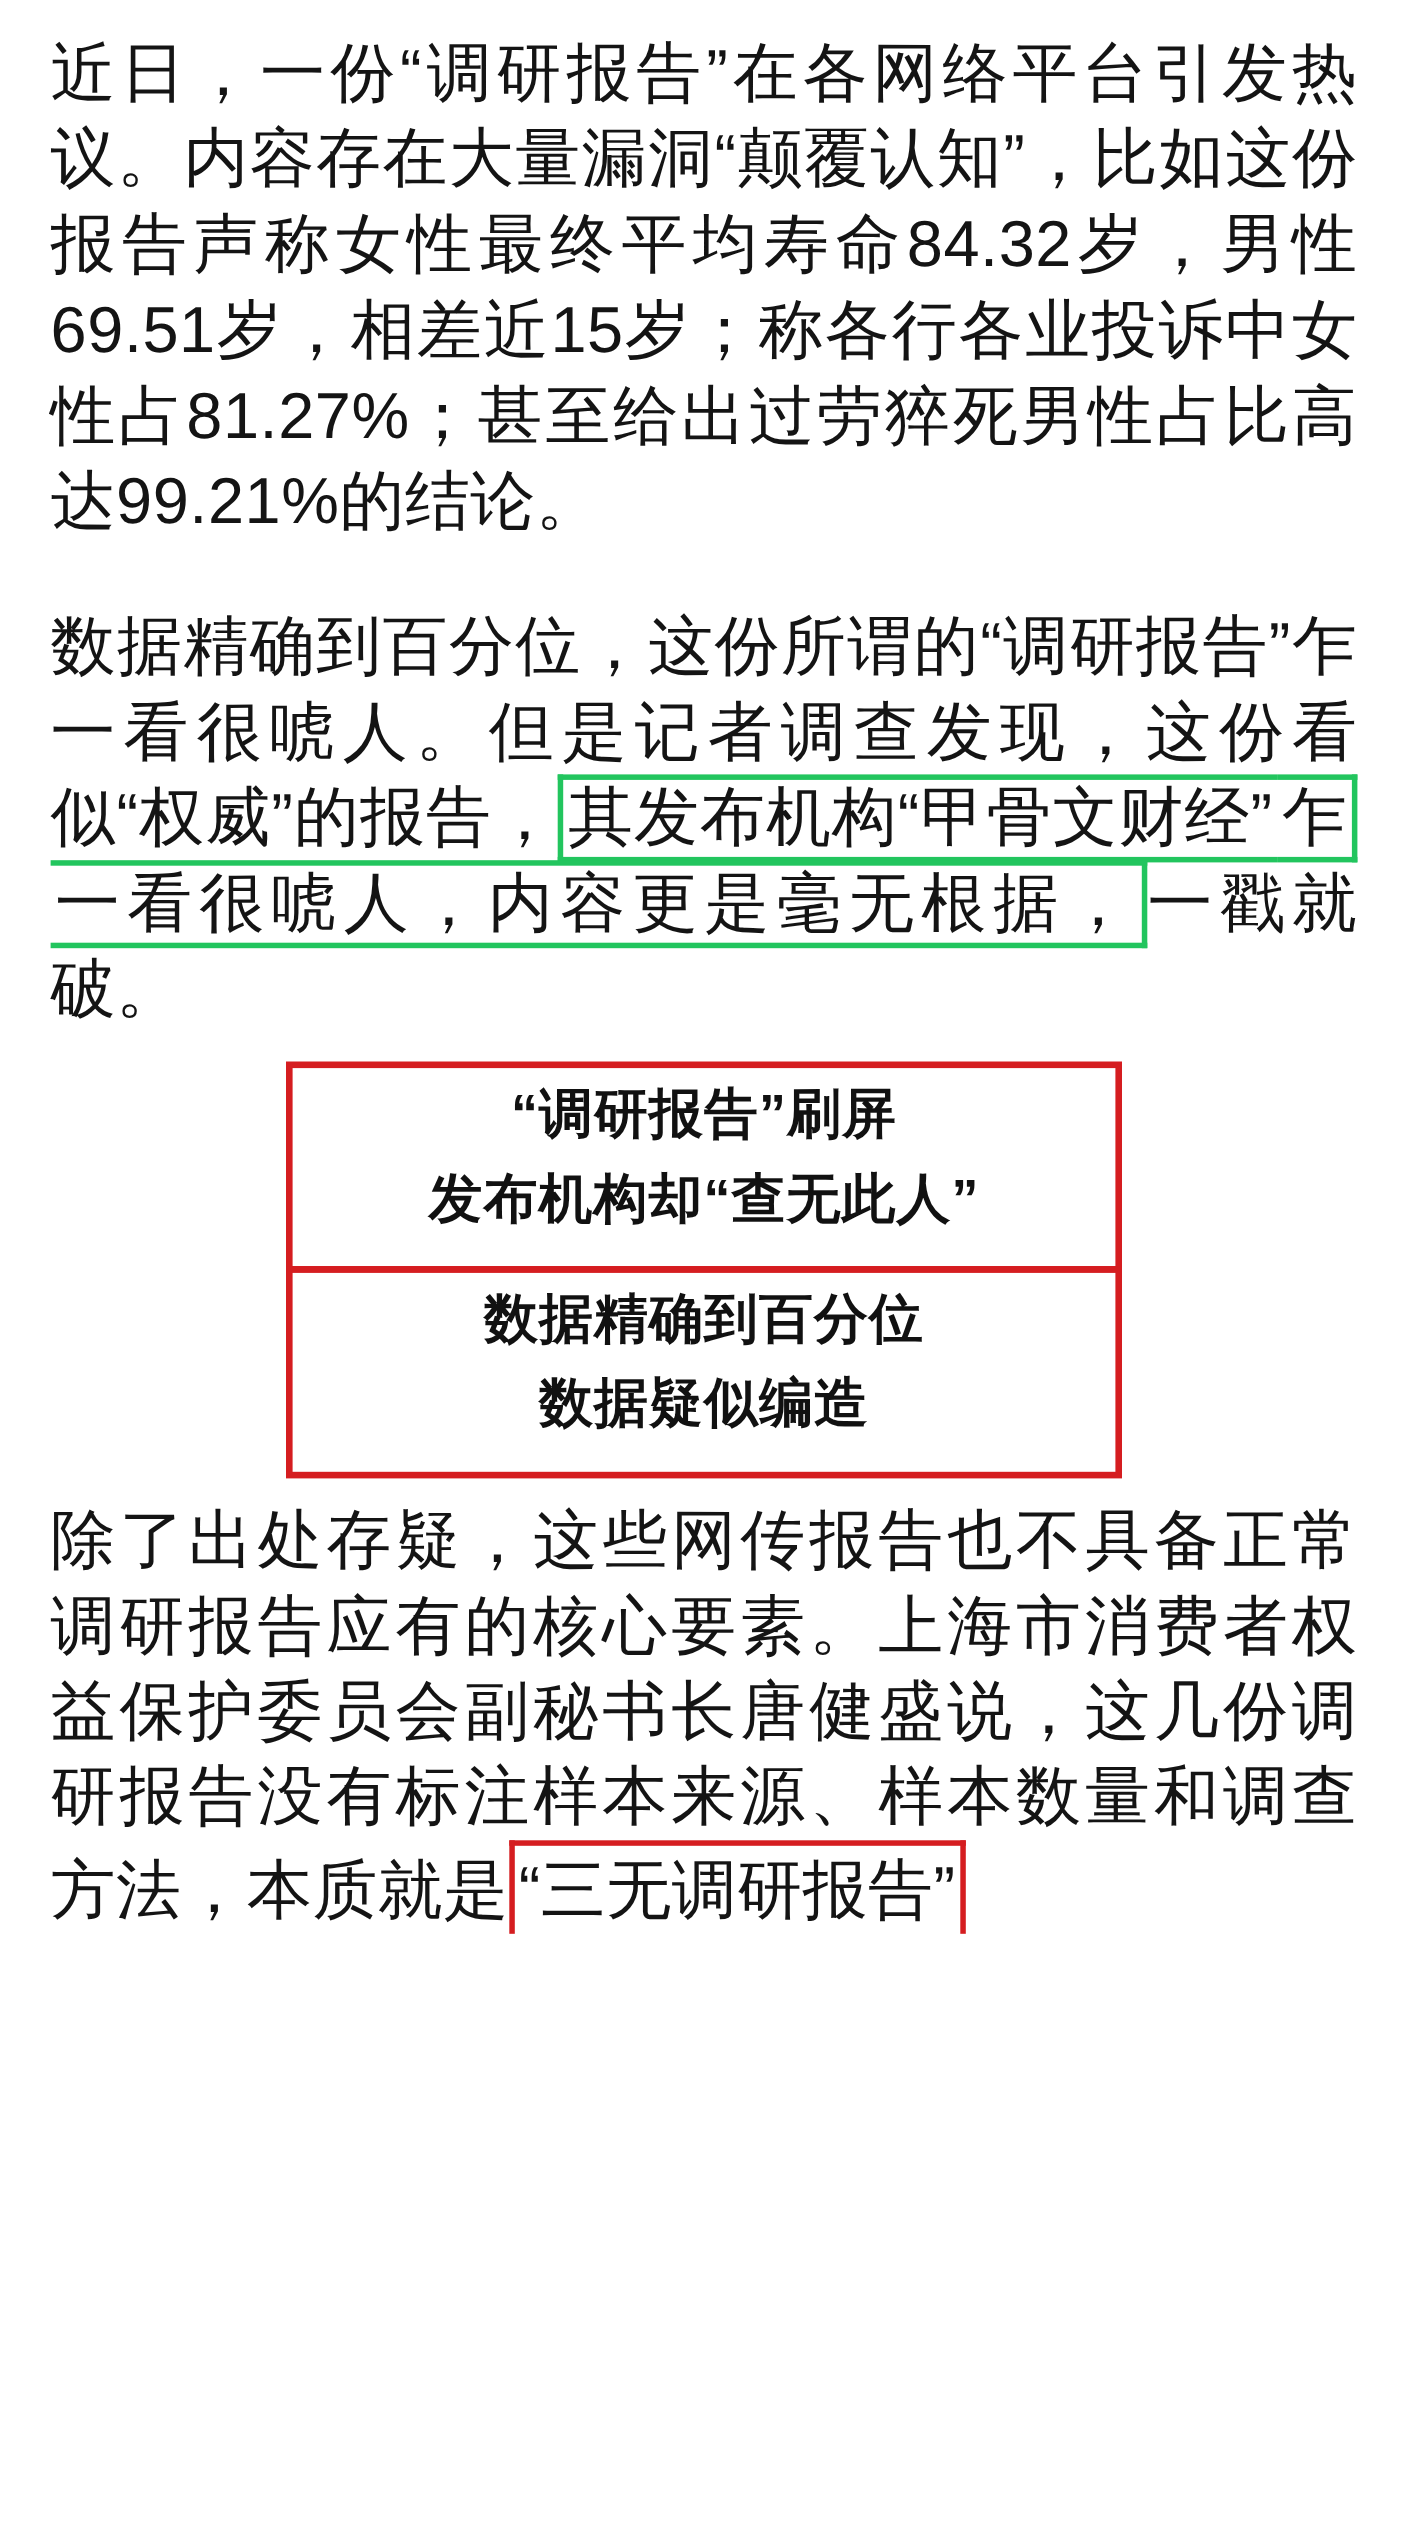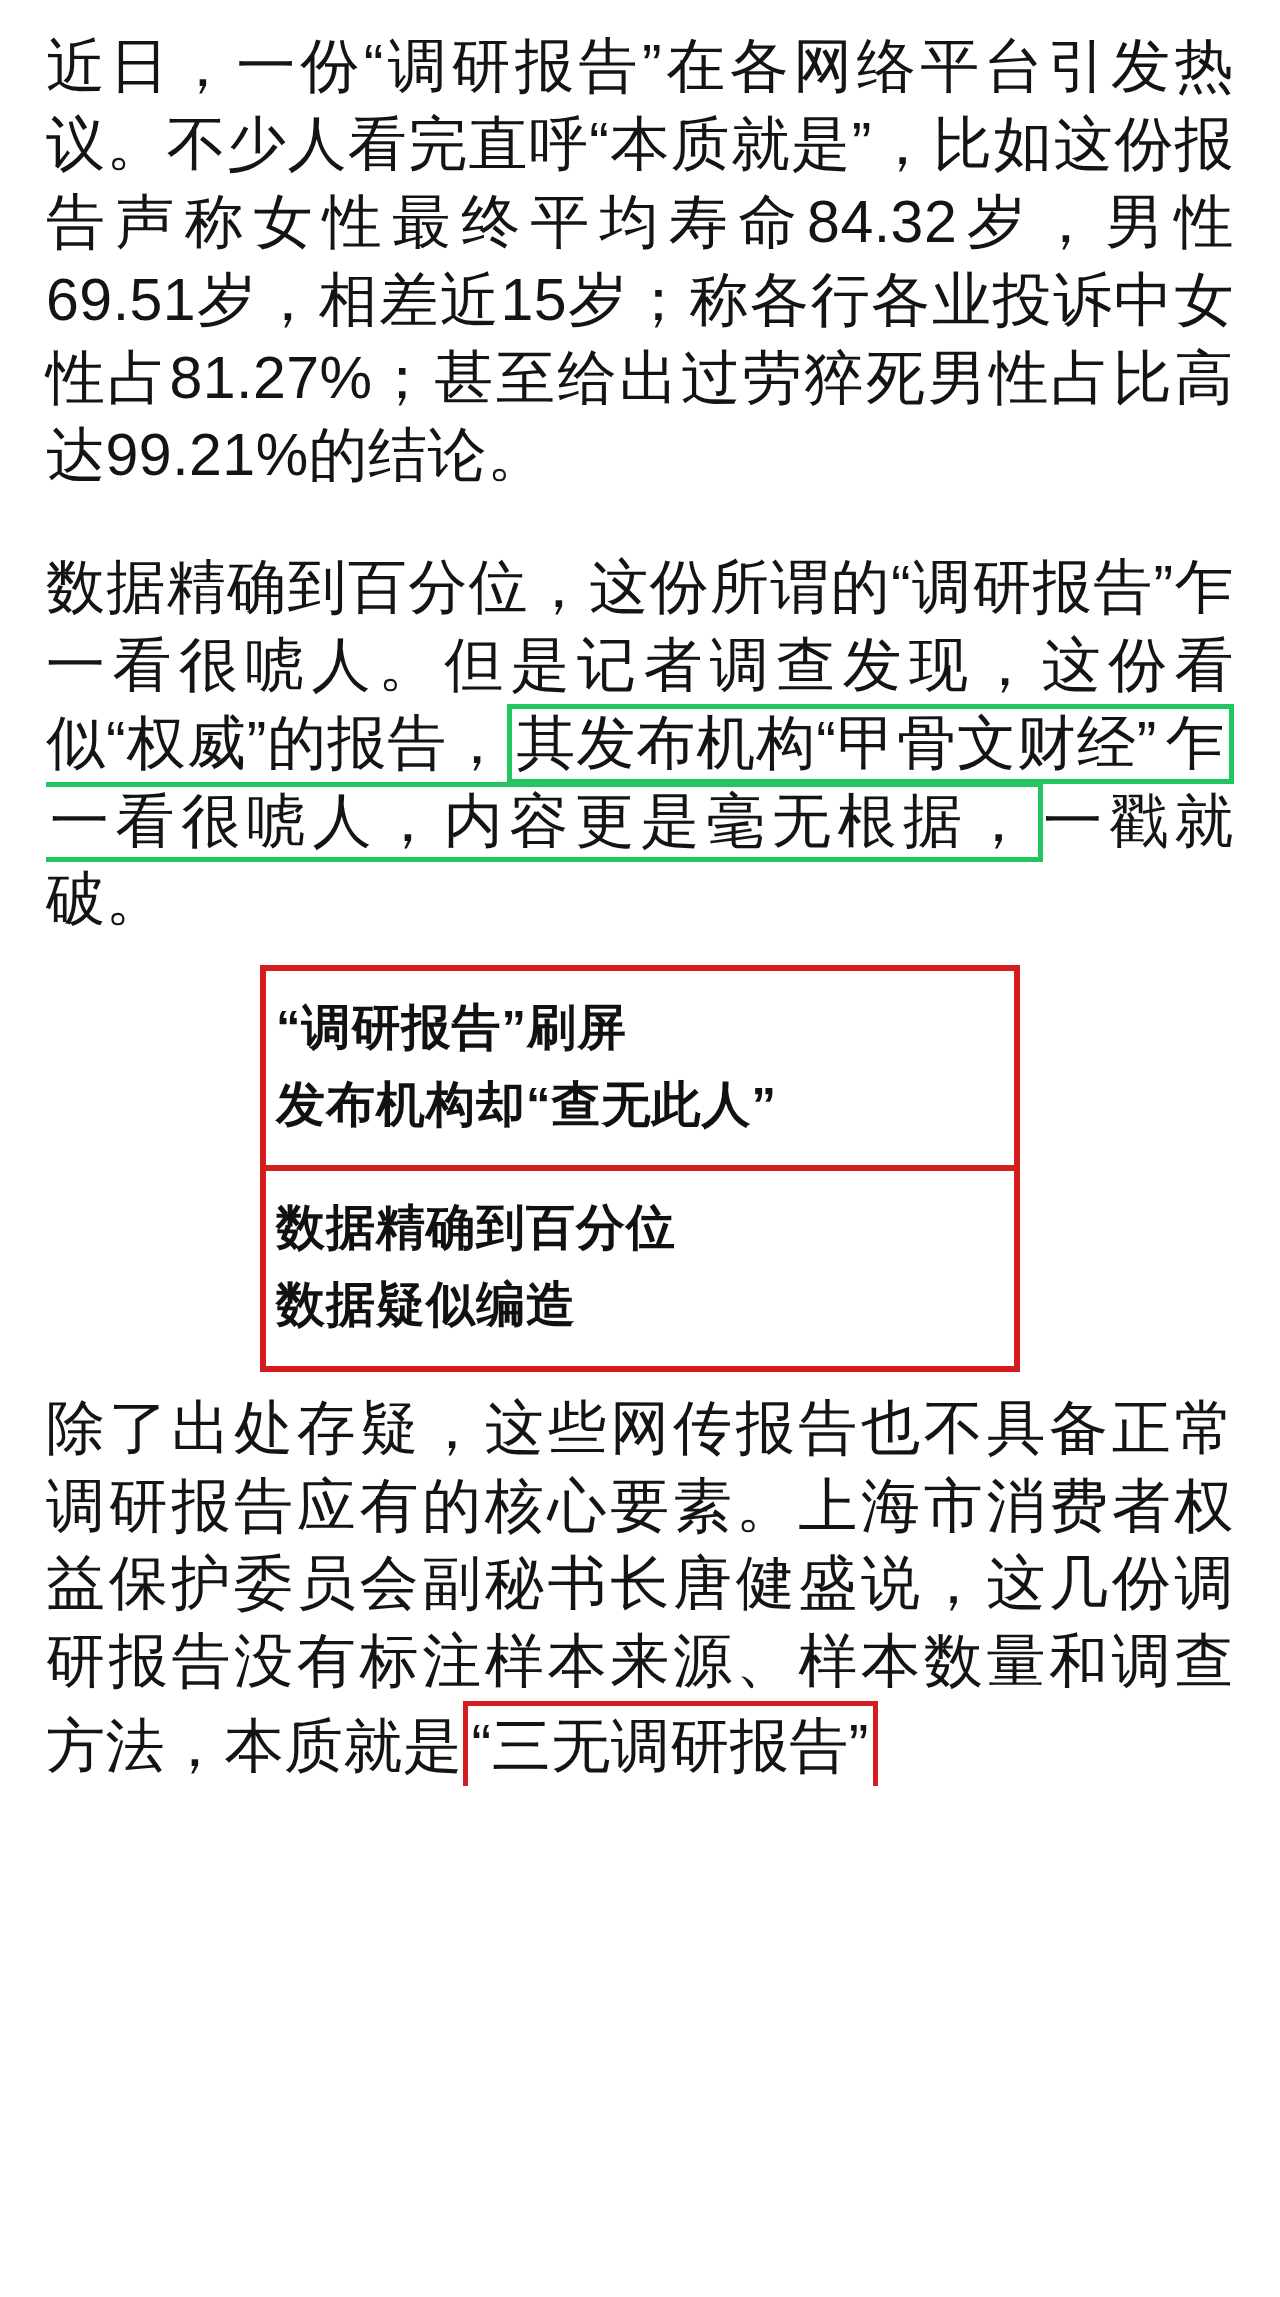--- a/index.html
+++ b/index.html
@@ -89,7 +89,7 @@
 
 <div class="page">
 
-  <p class="para first">近日，一份“调研报告”在各网络平台引发热议。不少人看完直呼“本质就是”，比如这份报告声称女性最终平均寿命84.32岁，男性69.51岁，相差近15岁；称各行各业投诉中女性占81.27%；甚至给出过劳猝死男性占比高达99.21%的结论。</p>
+  <p class="para first">近日，一份“调研报告”在各网络平台引发热议。内容存在大量漏洞“颠覆认知”，比如这份报告声称女性最终平均寿命84.32岁，男性69.51岁，相差近15岁；称各行各业投诉中女性占81.27%；甚至给出过劳猝死男性占比高达99.21%的结论。</p>
 
   <p class="para para-spaced"><span>数据精确到百分位，这份所谓的“调研报告”乍一看很唬人。但是记者调查发现，这份看似“权威”的报告，</span><span class="hl hl-open-right">其发布机构“甲骨文财经”</span><span class="hl hl-open-left">乍一看很唬人，内容更是毫无根据，</span><span>一戳就破。</span></p>
 

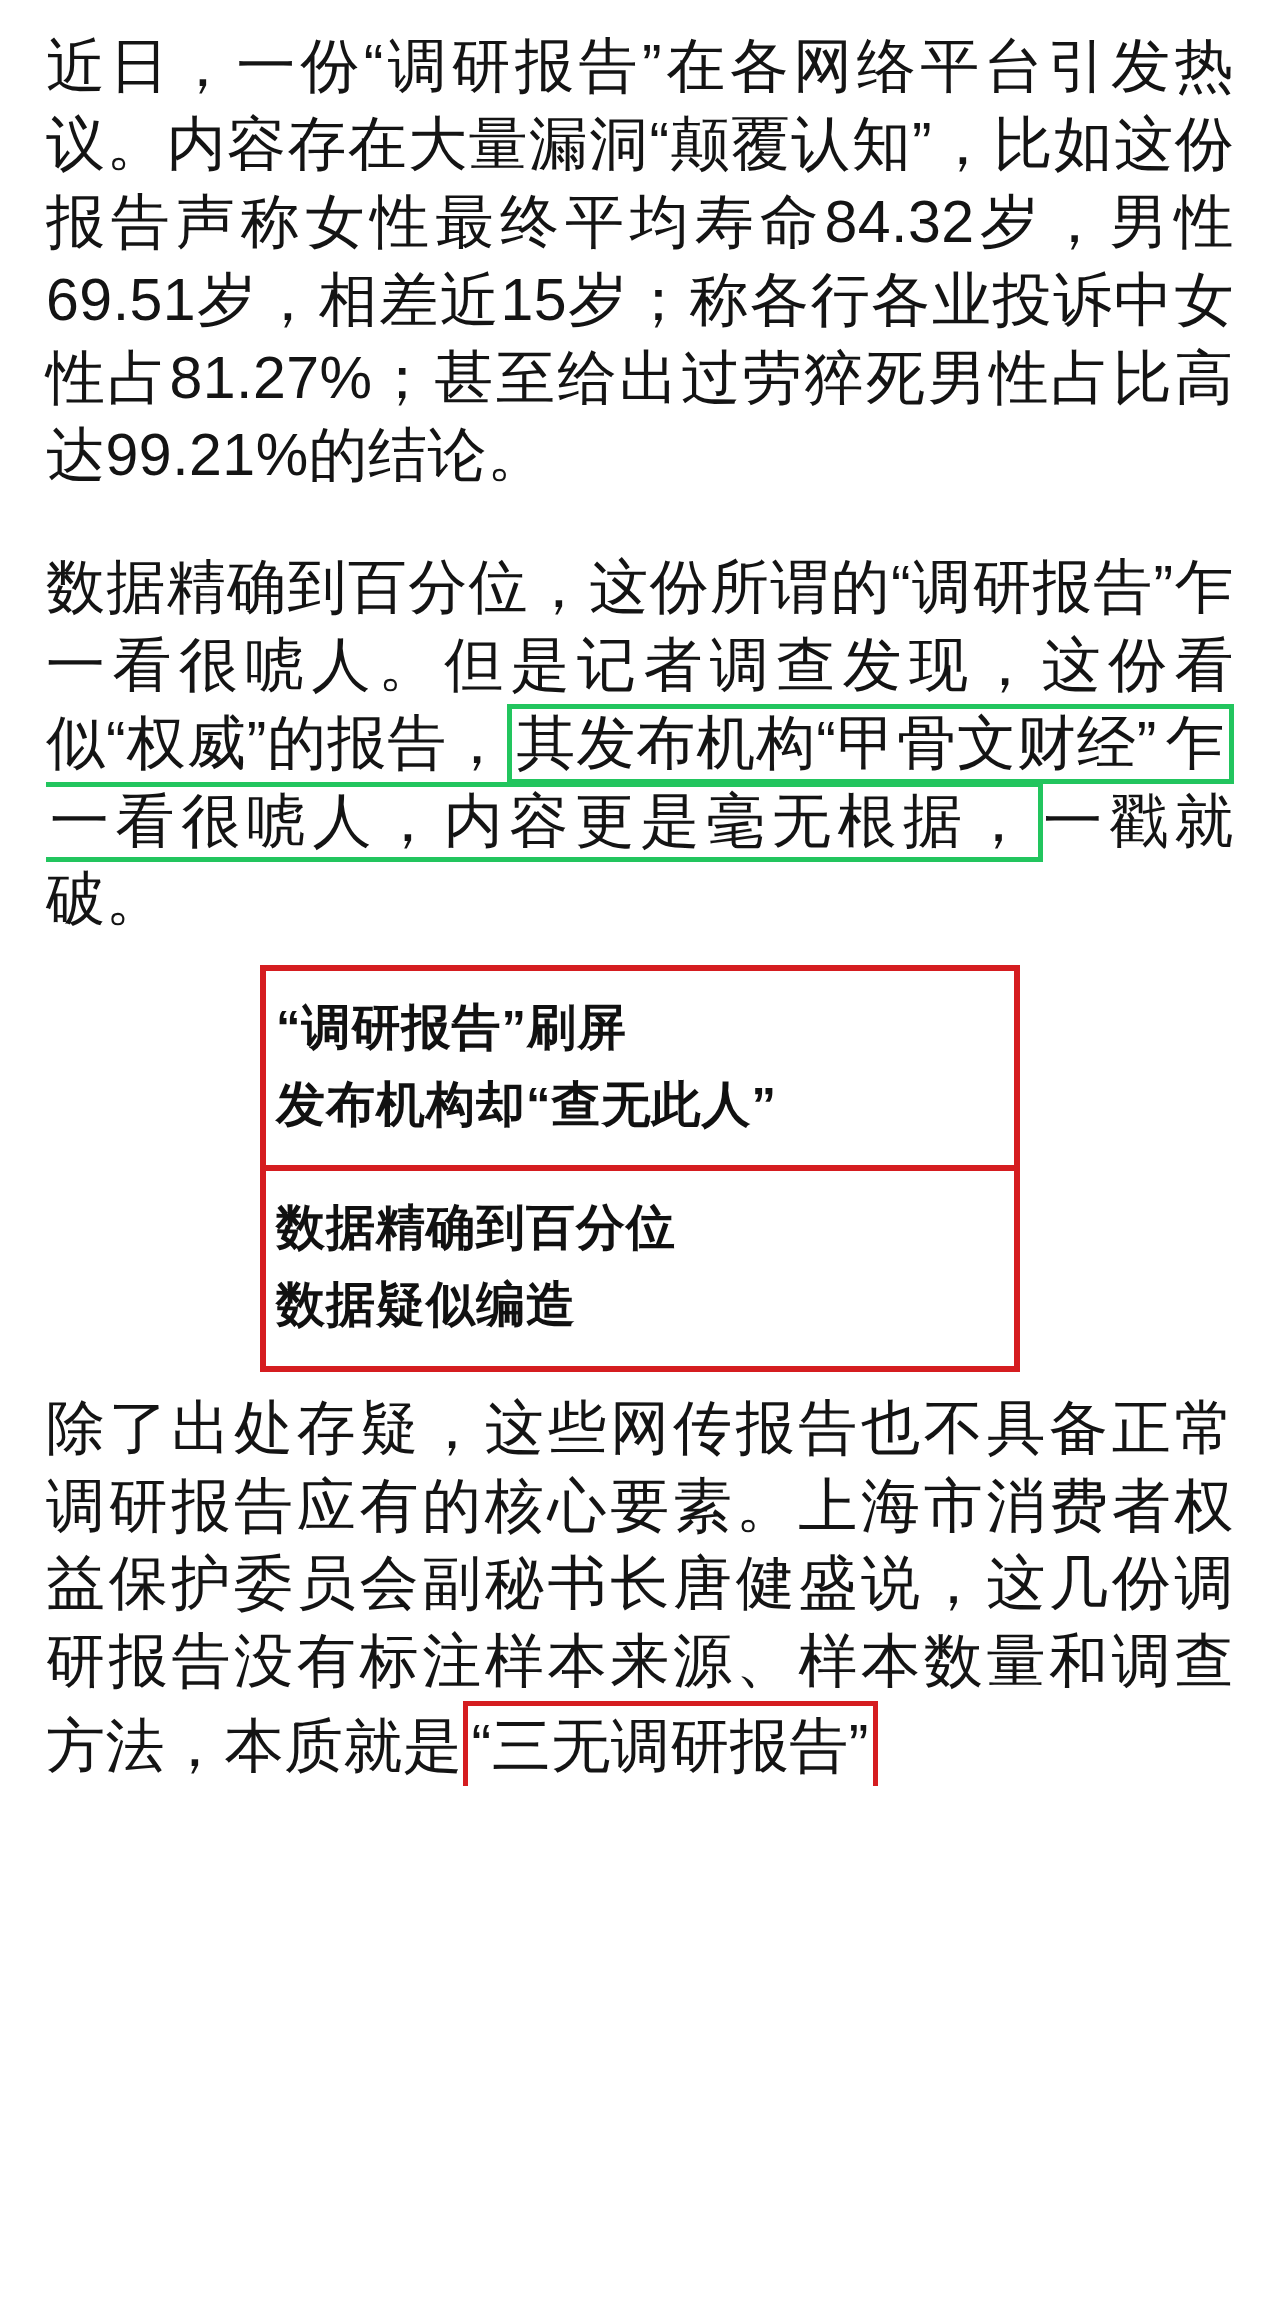--- a/index.html
+++ b/index.html
@@ -62,7 +62,8 @@
     box-sizing: border-box;
     border: 6px solid #d51d20;
     width: 760px;
-    padding: 26px 10px 30px 10px;
+    padding: 12px 10px 30px 10px;
+    text-align: center;
   }
   .callout + .callout {
     margin-top: -6px;

